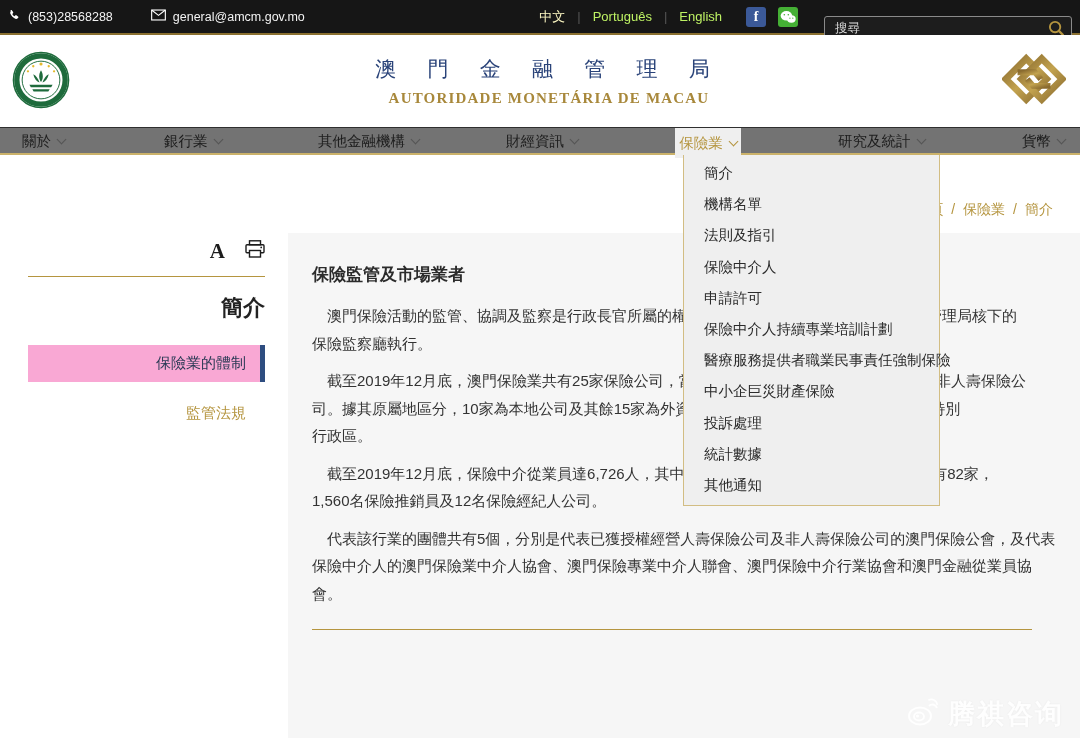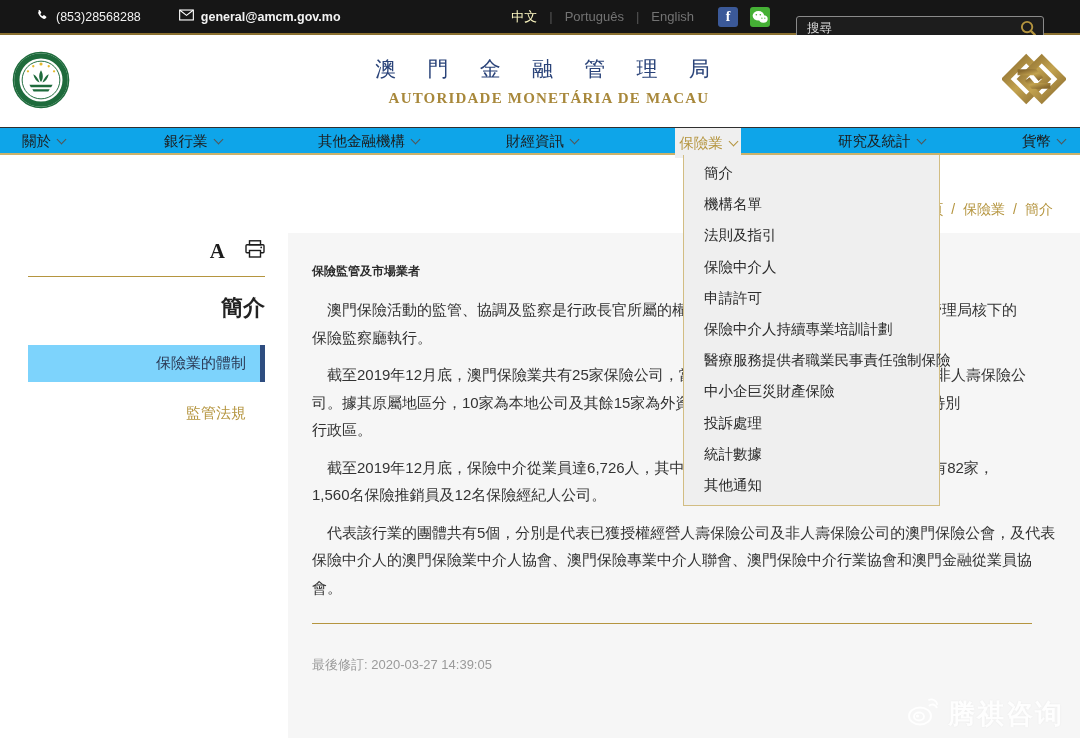--- a/index.html
+++ b/index.html
@@ -10,7 +10,7 @@
   
   .topbar { position:absolute; top:0; left:0; width:1080px; height:35px;
             background:#161616; border-bottom:2px solid #8a7030;
-            display:flex; align-items:center; padding:0 36px; color:#fff; }
+            display:flex; align-items:center; padding:0 8px; color:#fff; }
   .tb-item { display:flex; align-items:center; gap:7px; font-size:12.5px; color:#f2f2f2; }
   .tb-item + .tb-item { margin-left:38px;font-weight:bold; }
   .tb-right { margin-left:auto; display:flex; align-items:center; }

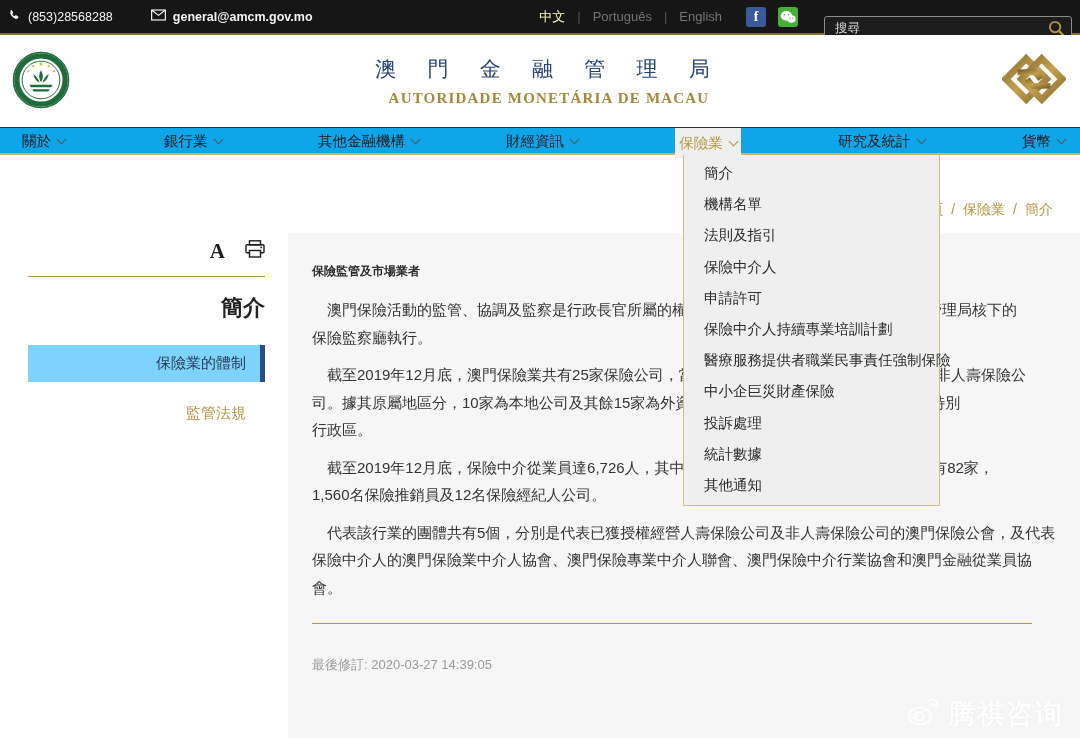--- a/index.html
+++ b/index.html
@@ -12,7 +12,7 @@
             background:#161616; border-bottom:2px solid #8a7030;
             display:flex; align-items:center; padding:0 8px; color:#fff; }
   .tb-item { display:flex; align-items:center; gap:7px; font-size:12.5px; color:#f2f2f2; }
-  .tb-item + .tb-item { margin-left:38px;font-weight:bold; }
+  .tb-item + .tb-item { margin-left:38px; }
   .tb-right { margin-left:auto; display:flex; align-items:center; }
   .lang { font-size:13px; padding:0 12px; cursor:pointer; }
   .lang.current { color:#fef9c3; }

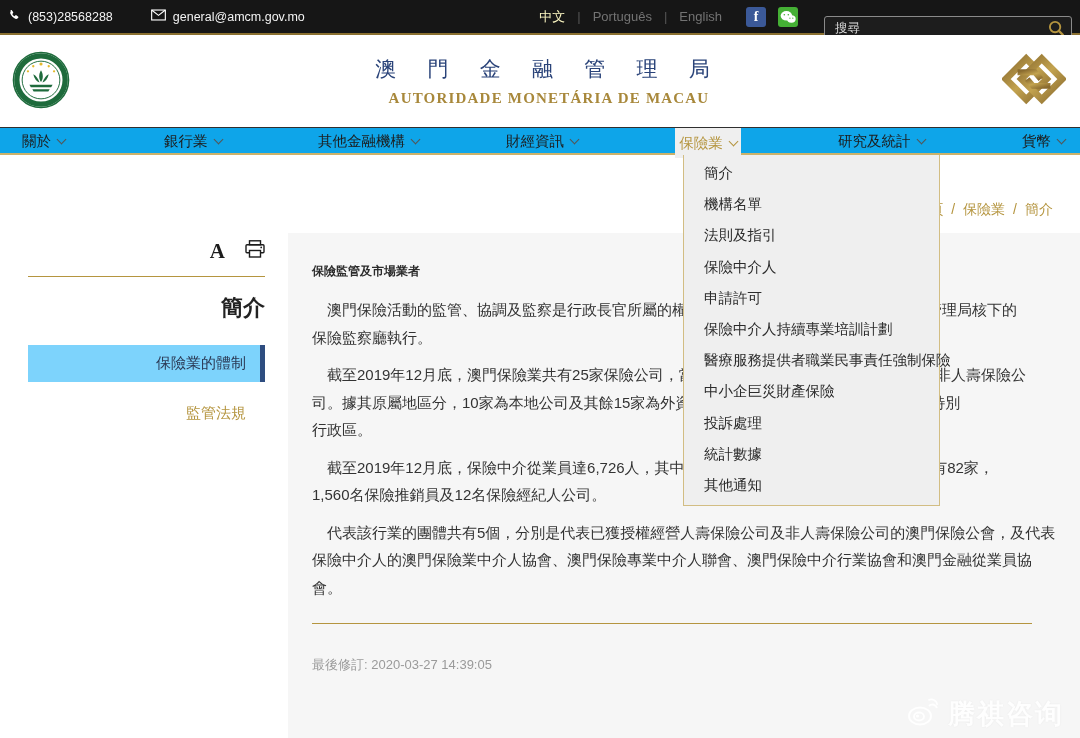--- a/index.html
+++ b/index.html
@@ -16,7 +16,7 @@
   .tb-right { margin-left:auto; display:flex; align-items:center; }
   .lang { font-size:13px; padding:0 12px; cursor:pointer; }
   .lang.current { color:#fef9c3; }
-  .lang.other { color:#737373; }
+  .lang.other { color:#bef264; }
   .lang-sep { color:#555; font-size:13px; }
   .soc { width:20px; height:20px; border-radius:3px; display:flex; align-items:center;
          justify-content:center; margin-left:12px; cursor:pointer; }

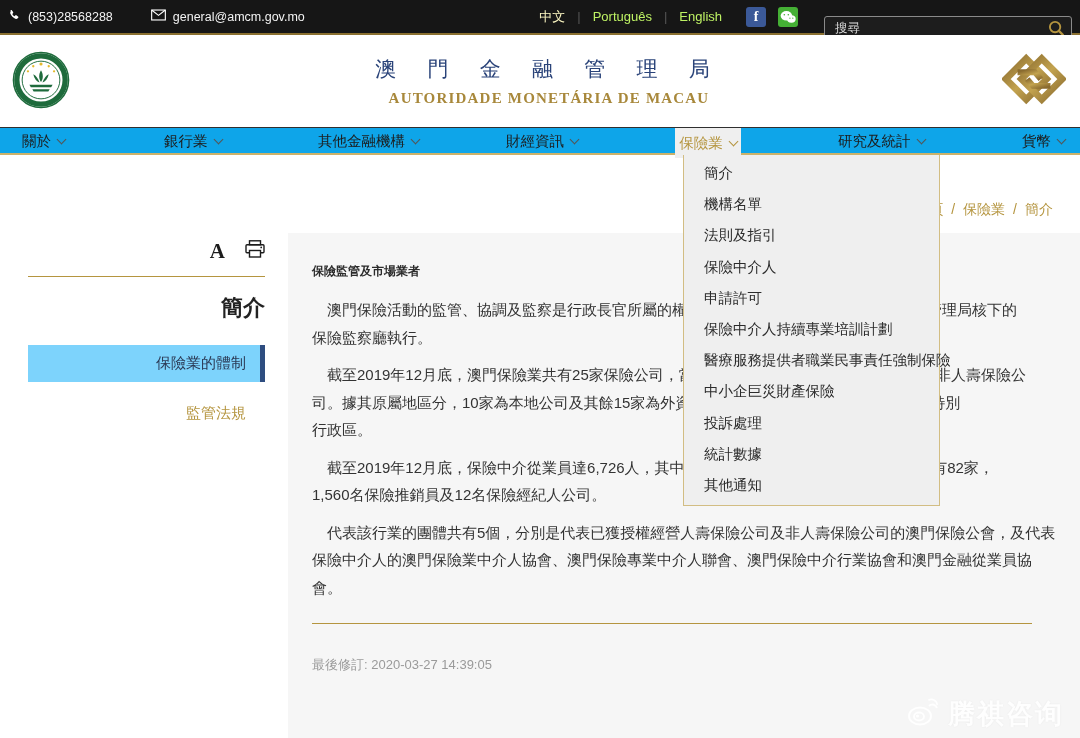--- a/index.html
+++ b/index.html
@@ -40,7 +40,7 @@
   .amcm-logo { position:absolute; right:14px; top:16px; }
 
   
-  .nav { position:absolute; top:127px; left:0; width:1080px; height:28px; background:#0ea5e9;
+  .nav { position:absolute; top:127px; left:0; width:1080px; height:28px; background:#737373;
          border-top:1px solid #2f2f2f; border-bottom:2px solid #cbb26a; z-index:1; }
   .nav-item { position:absolute; top:0; height:26px; display:flex; align-items:center;
               font-size:14.5px; color:#1d1d1d; cursor:pointer; white-space:nowrap; }

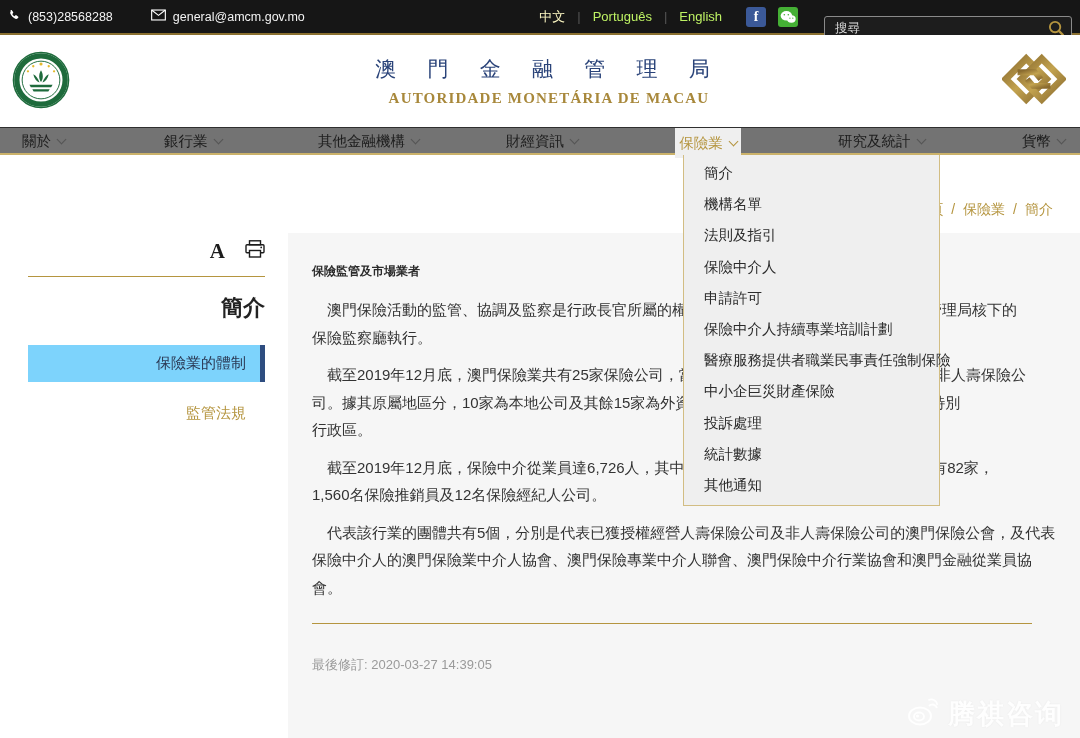--- a/index.html
+++ b/index.html
@@ -79,7 +79,7 @@
   
   .content { position:absolute; left:288px; top:233px; width:792px; height:505px;
           background:#f6f6f6; padding:30px 40px 0 24px; z-index:2; }
-  .c-heading { font-size:12px; font-weight:bold; color:#2b2b2b; margin-bottom:16px; }
+  .c-heading { font-size:17px; font-weight:bold; color:#2b2b2b; margin-bottom:16px; }
   .para { margin-bottom:10px; }
   .pline { font-size:15px; line-height:27.5px; color:#333; white-space:nowrap; }
   .c-rule { border-top:1px solid #b5953f; margin-top:22px; margin-right:8px; }

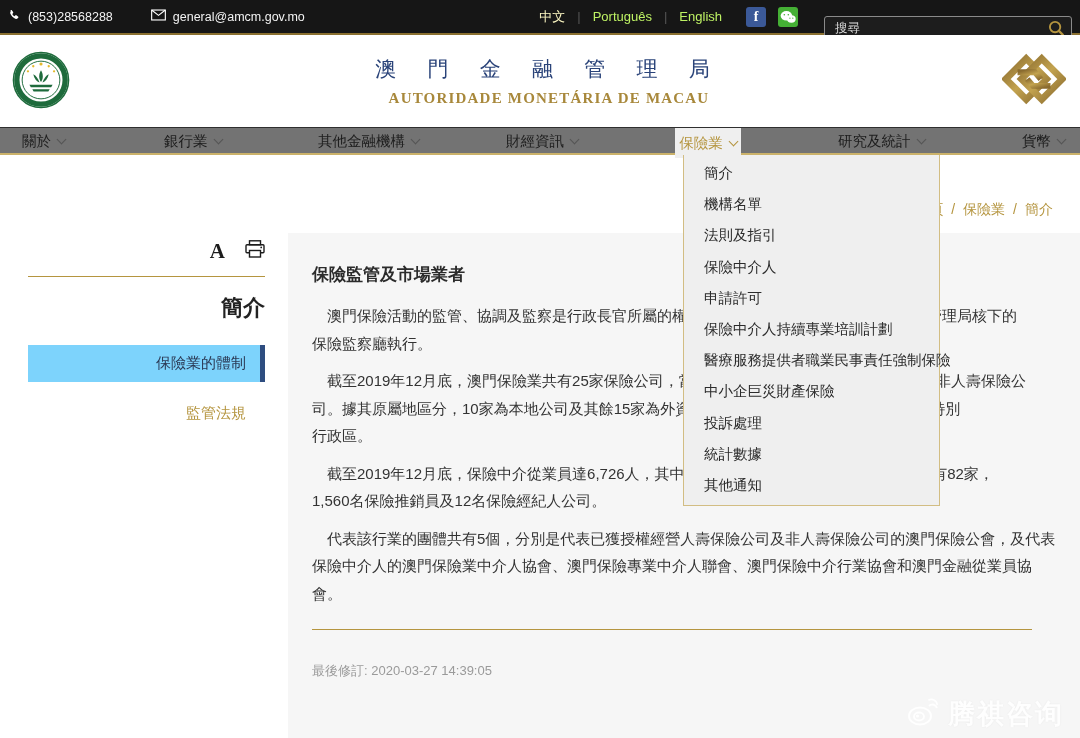--- a/index.html
+++ b/index.html
@@ -72,7 +72,7 @@
   .side-title { text-align:right; font-size:22px; font-weight:bold; color:#222;
           margin-top:16px; }
   .side-item { text-align:right; font-size:15px; margin-top:22px; cursor:pointer; }
-  .side-item.active { background:#7dd3fc; border-right:5px solid #2e4d80;
+  .side-item.active { background:#f9a8d4; border-right:5px solid #2e4d80;
           padding:9px 14px; color:#2b3a55; }
   .side-item.link { color:#b5953f; padding-right:19px; }
 

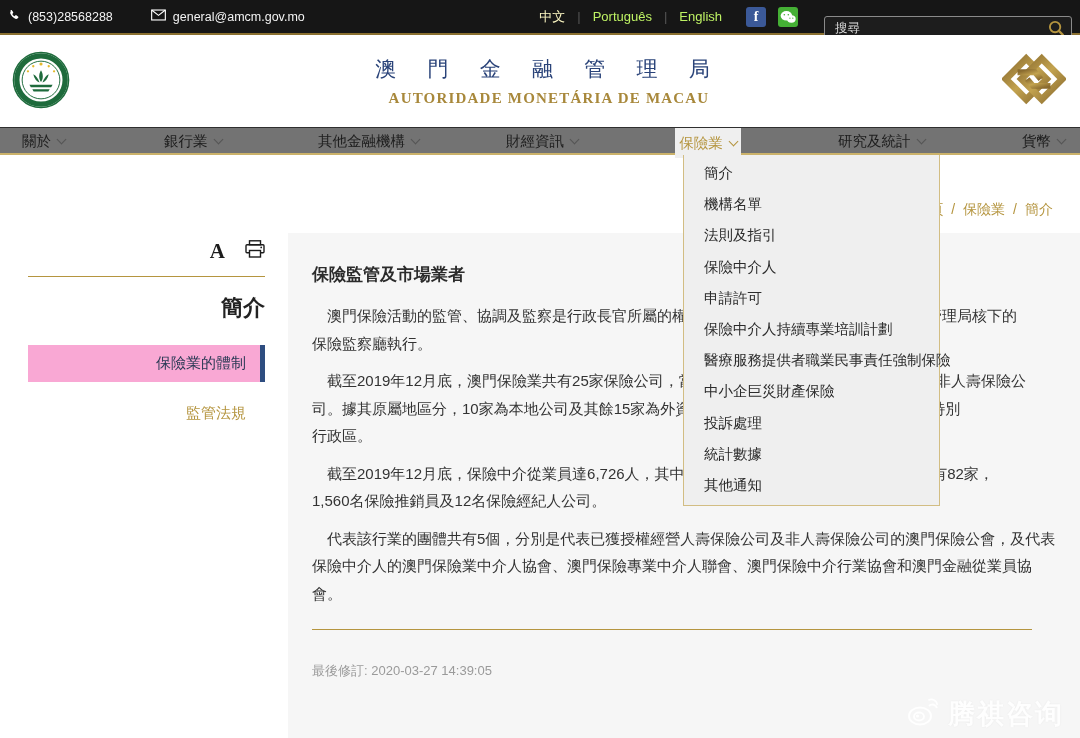--- a/index.html
+++ b/index.html
@@ -290,7 +290,6 @@
     </div>
 
     <div class="c-rule"></div>
-    <div class="last-mod">最後修訂: 2020-03-27 14:39:05</div>
   </div>
 
   <div class="watermark">

